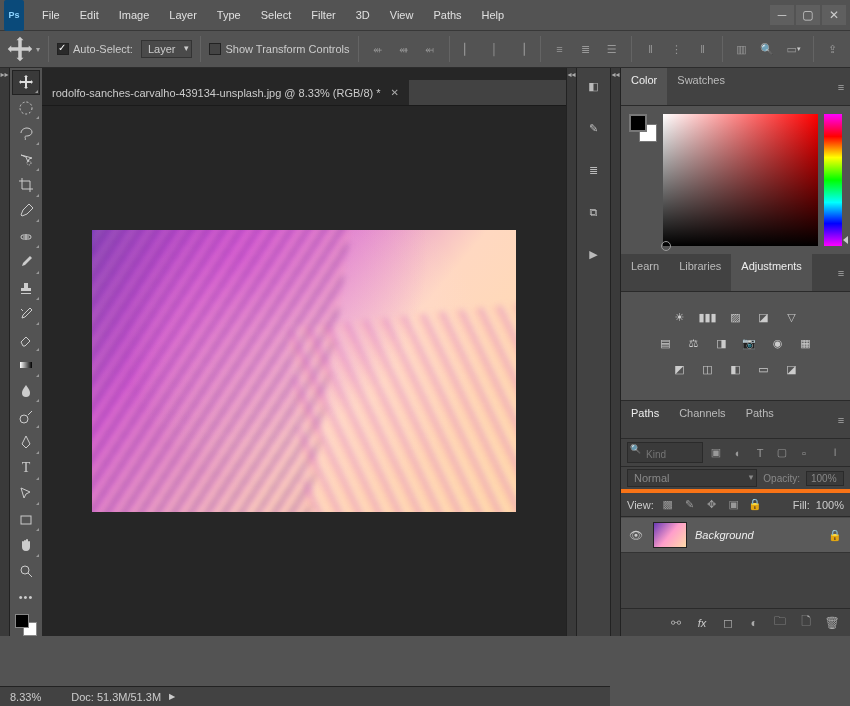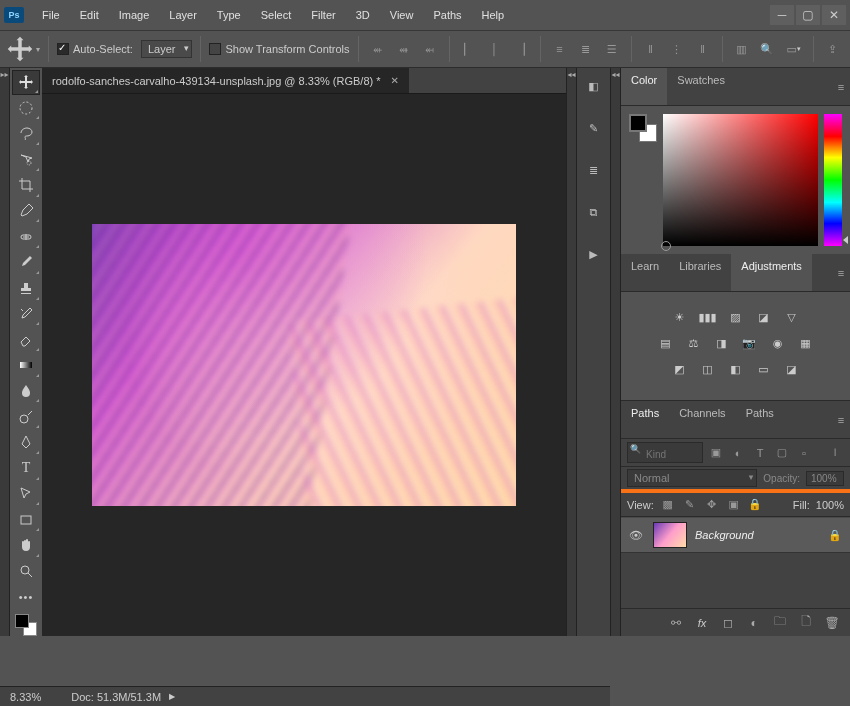--- a/index.html
+++ b/index.html
@@ -5,7 +5,7 @@
 * { margin: 0; padding: 0; box-sizing: border-box; font-family: "Segoe UI", Tahoma, sans-serif; font-size: 11px; color: #ccc; user-select: none; }
 body { width: 850px; height: 706px; background: #535353; overflow: hidden; }
 .menubar { height: 30px; background: #535353; display: flex; align-items: center; padding: 0 4px; }
-.ps-logo { width: 20px; height: 16px; background: #0a4a7a; color: #8cd3ff; font-weight: bold; font-size: 9px; display: flex; align-items: center; justify-content: center; margin-right: 8px; border-radius: 2px; }
+.ps-logo { width: 20px; height: 31px; background: #0a4a7a; color: #8cd3ff; font-weight: bold; font-size: 9px; display: flex; align-items: center; justify-content: center; margin-right: 8px; border-radius: 2px; }
 .menu-item { padding: 6px 10px; color: #e0e0e0; cursor: default; }
 .win-controls { margin-left: auto; display: flex; gap: 2px; }
 .win-btn { width: 24px; height: 20px; background: #5f5f5f; display: flex; align-items: center; justify-content: center; color: #ccc; font-size: 12px; }

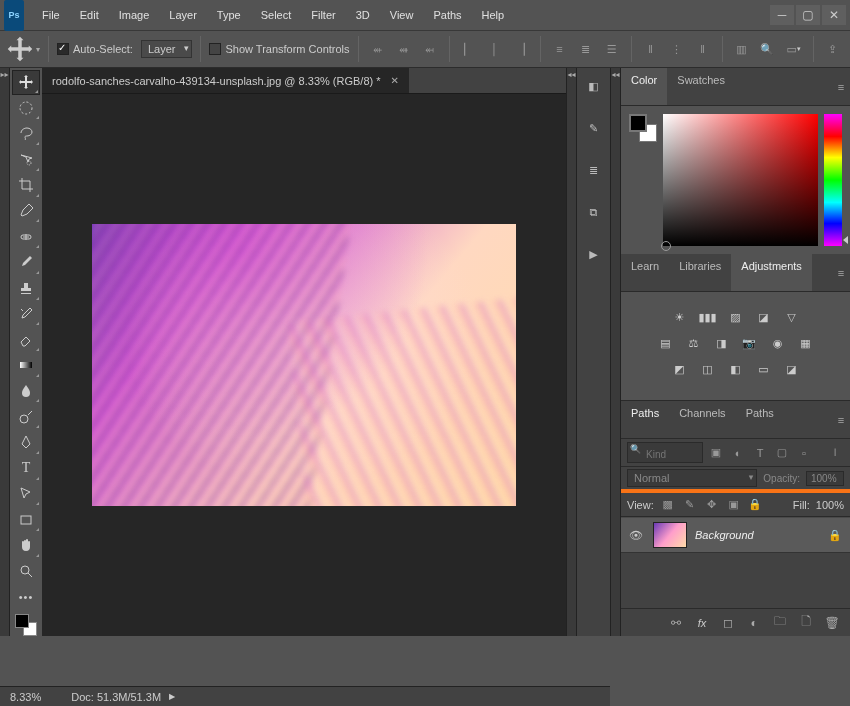--- a/index.html
+++ b/index.html
@@ -32,7 +32,7 @@
 .swatches-tool .fg { position: absolute; width: 14px; height: 14px; background: #000; border: 1px solid #888; top: 0; left: 0; }
 .swatches-tool .bg { position: absolute; width: 14px; height: 14px; background: #fff; border: 1px solid #888; bottom: 0; right: 0; }
 .canvas-area { flex: 1; background: #262626; display: flex; flex-direction: column; }
-.doc-tabs { height: 26px; background: #424242; display: flex; align-items: stretch; border-bottom: 1px solid #1a1a1a; }
+.doc-tabs { height: 26px; background: #424242; display: flex; align-items: stretch; border-bottom: 1px solid #1a1a1a; margin-top: 12px; }
 .doc-tab { background: #262626; padding: 5px 10px; display: flex; align-items: center; gap: 10px; font-size: 11px; color: #ddd; }
 .doc-tab .x { color: #aaa; font-size: 10px; }
 .canvas-viewport { flex: 1; display: flex; align-items: center; justify-content: center; overflow: hidden; }

